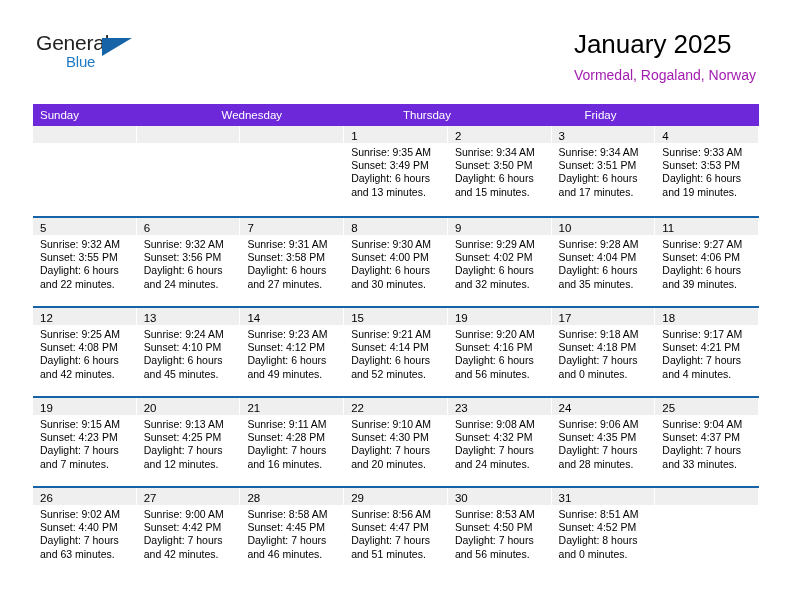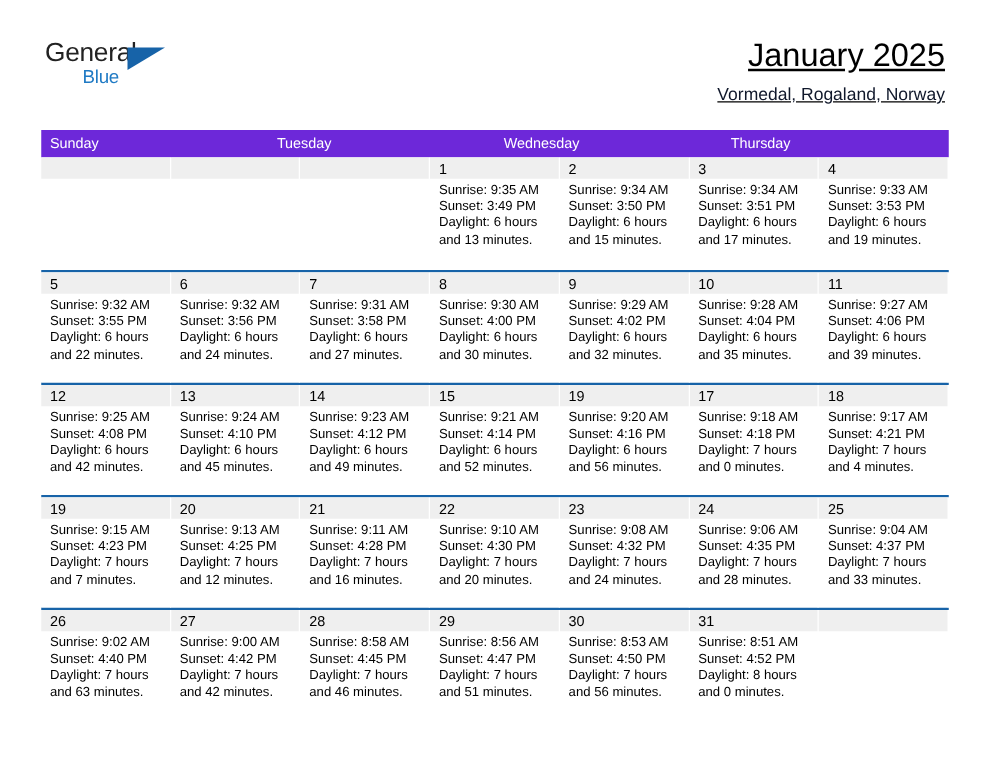--- a/index.html
+++ b/index.html
@@ -70,8 +70,7 @@
     position: absolute;
     right: 0;
     top: 0;
-    text-align: right;
-    text-decoration: underline;
+    text-align: left;
   }
   .cal-title {
     font-size: 26px;

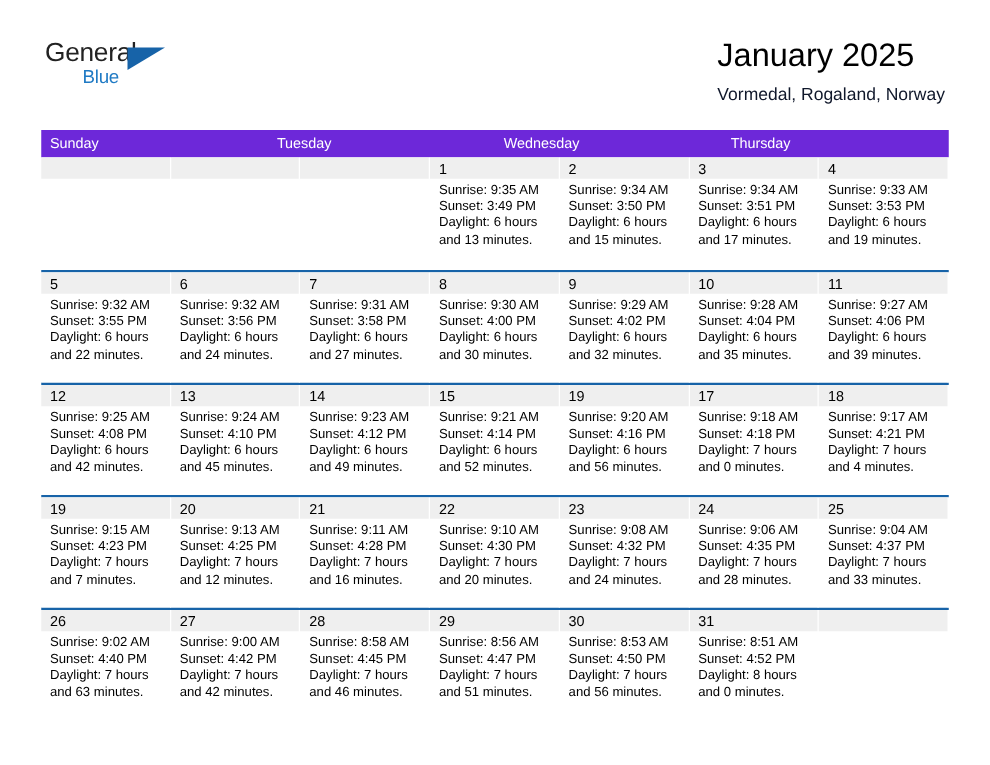--- a/index.html
+++ b/index.html
@@ -81,7 +81,7 @@
   }
   .cal-subtitle {
     font-size: 14px;
-    color: #0f172a;
+    color: #a21caf;
     line-height: 20px;
     margin-top: 5px;
     white-space: nowrap;

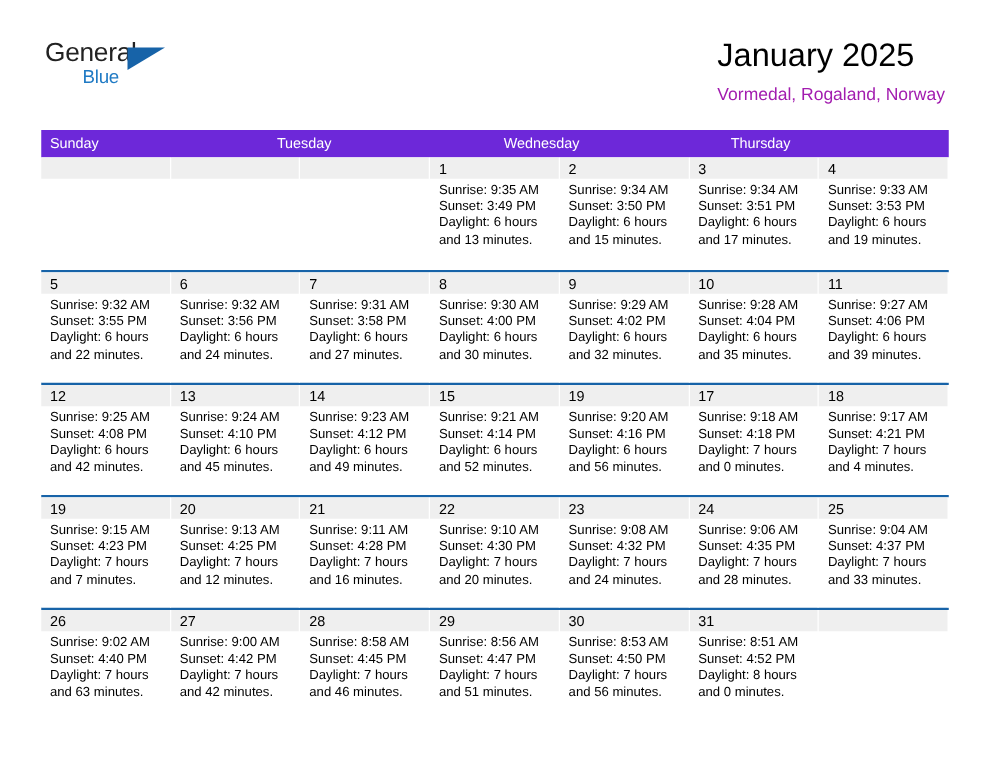--- a/index.html
+++ b/index.html
@@ -174,7 +174,6 @@
 
     <div class="weekday-row">
       <div class="weekday">Sunday</div>
-      <div class="weekday">Tuesday</div>
       <div class="weekday">Wednesday</div>
       <div class="weekday">Thursday</div>
     </div>

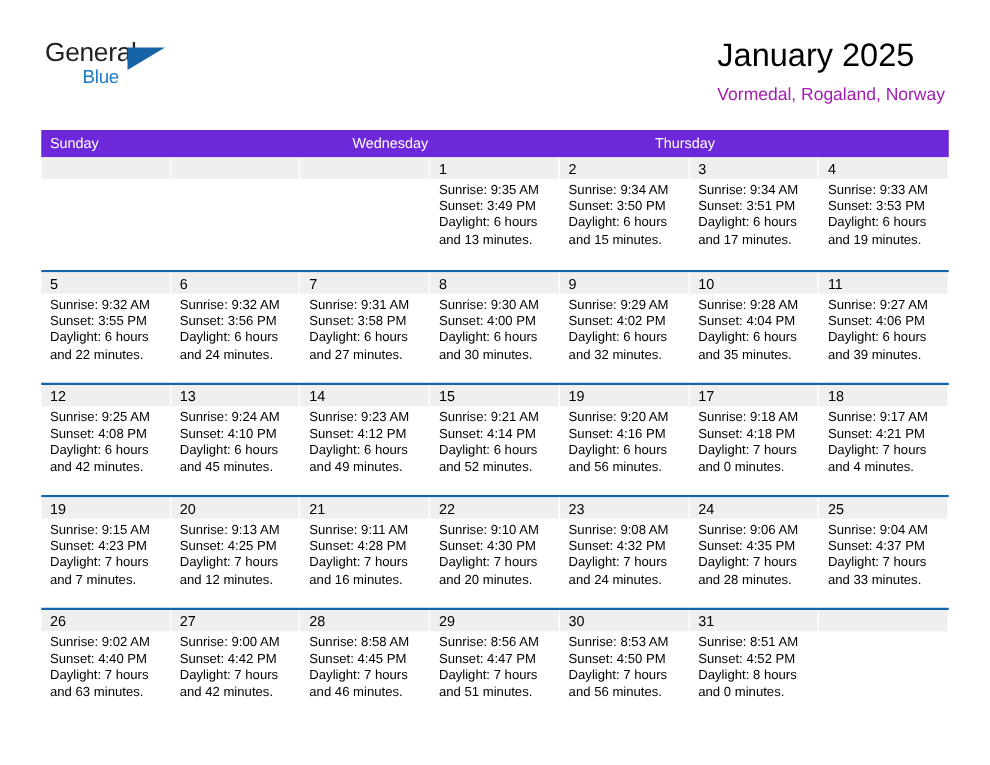--- a/index.html
+++ b/index.html
@@ -176,6 +176,7 @@
       <div class="weekday">Sunday</div>
       <div class="weekday">Wednesday</div>
       <div class="weekday">Thursday</div>
+      <div class="weekday">Friday</div>
     </div>
 
     <div id="weeks-container">

